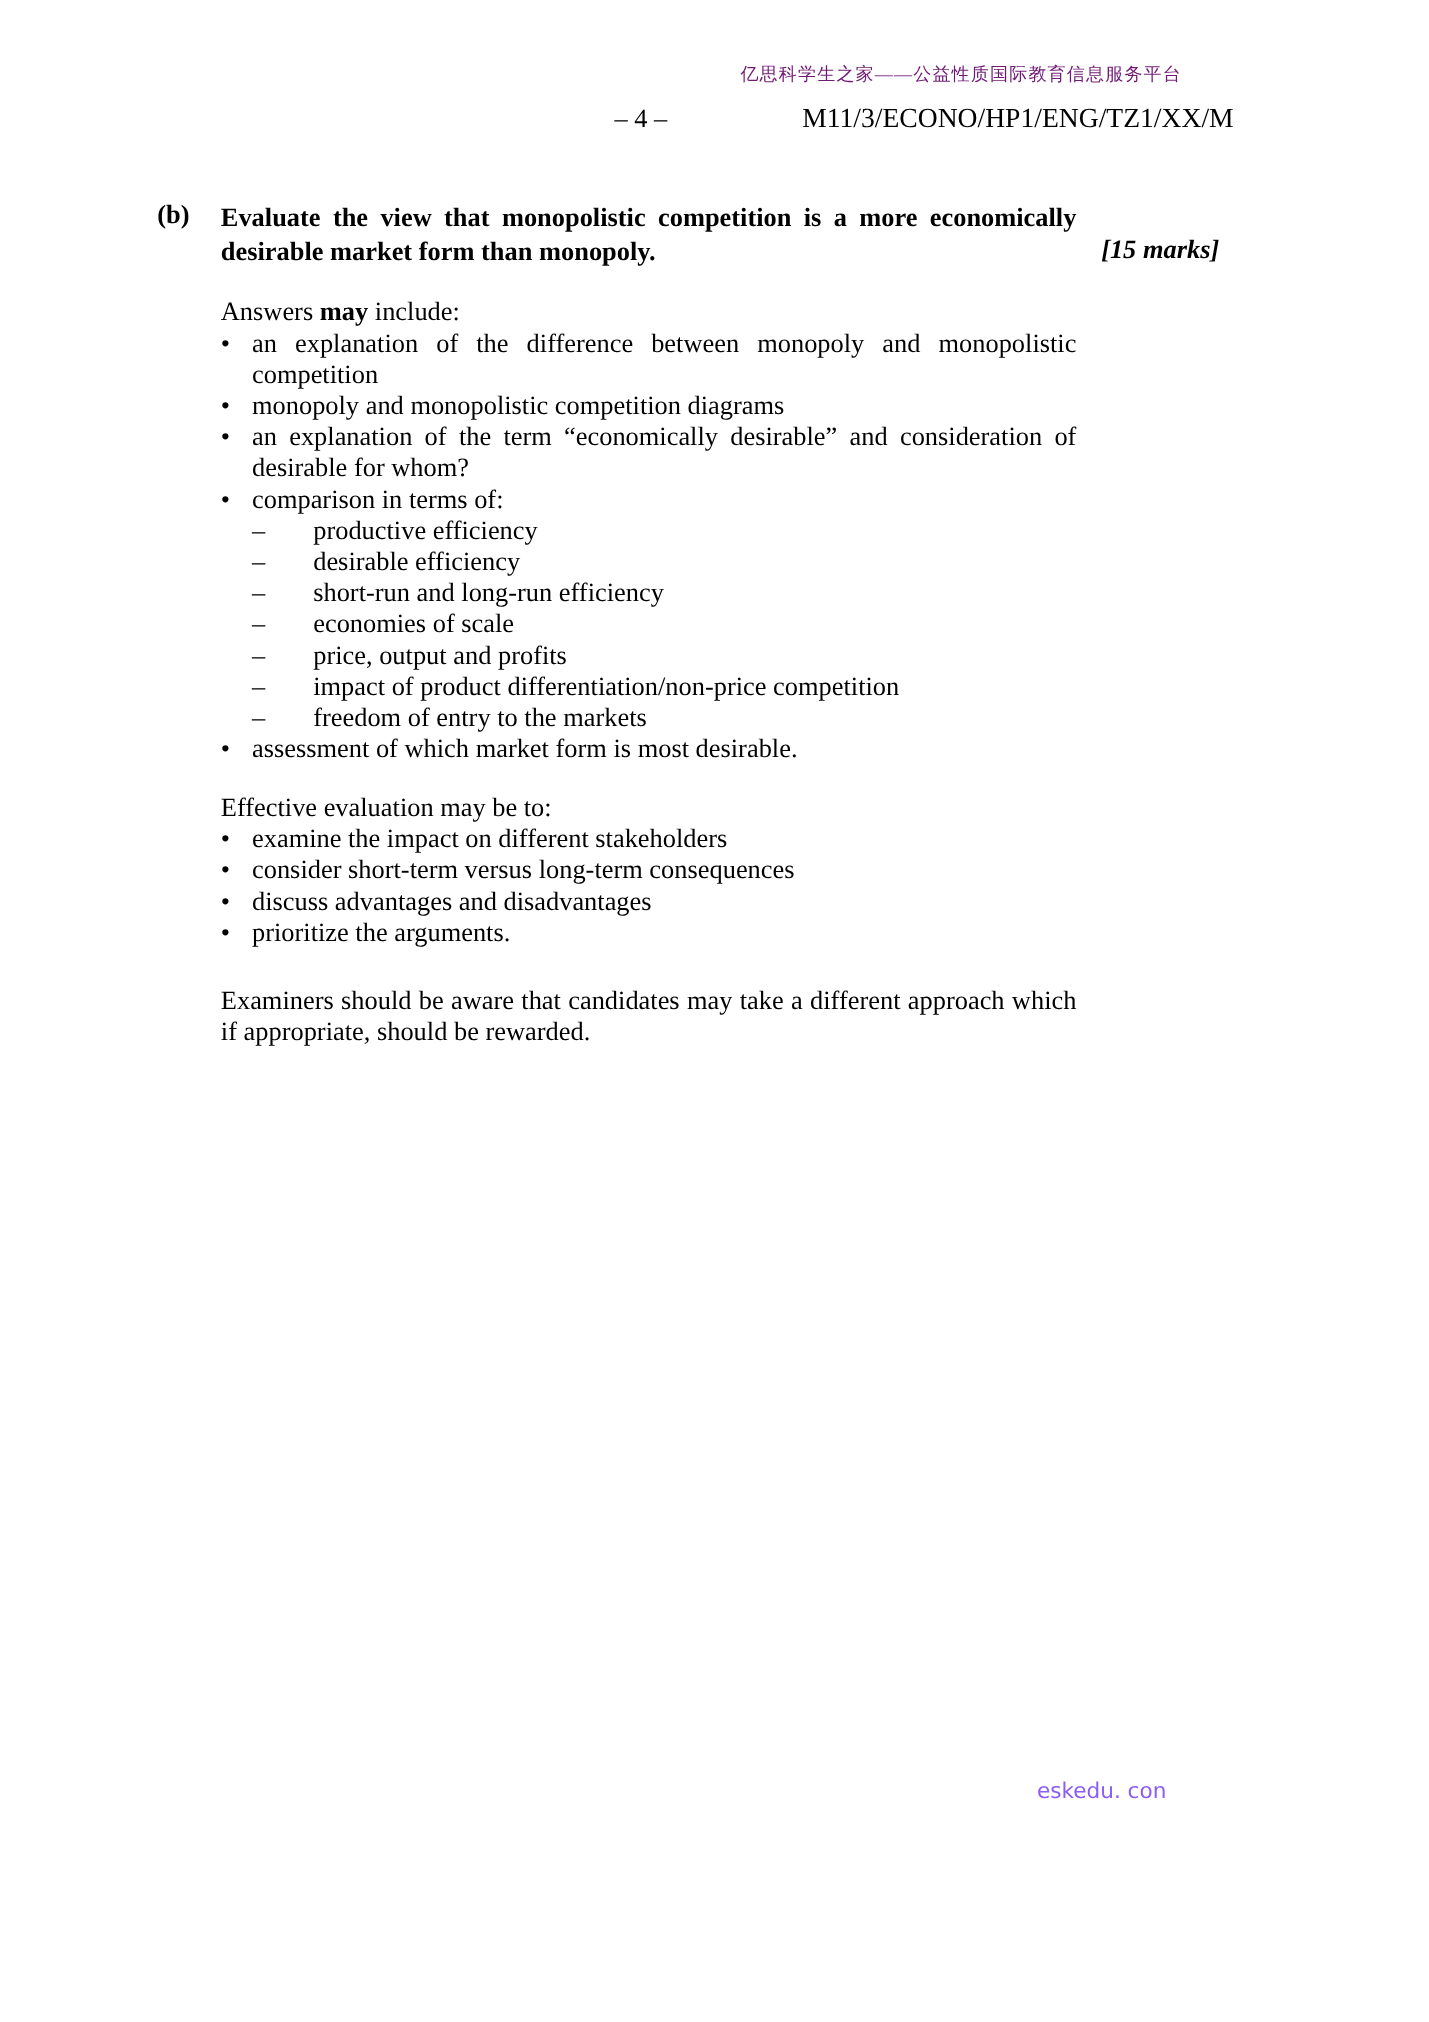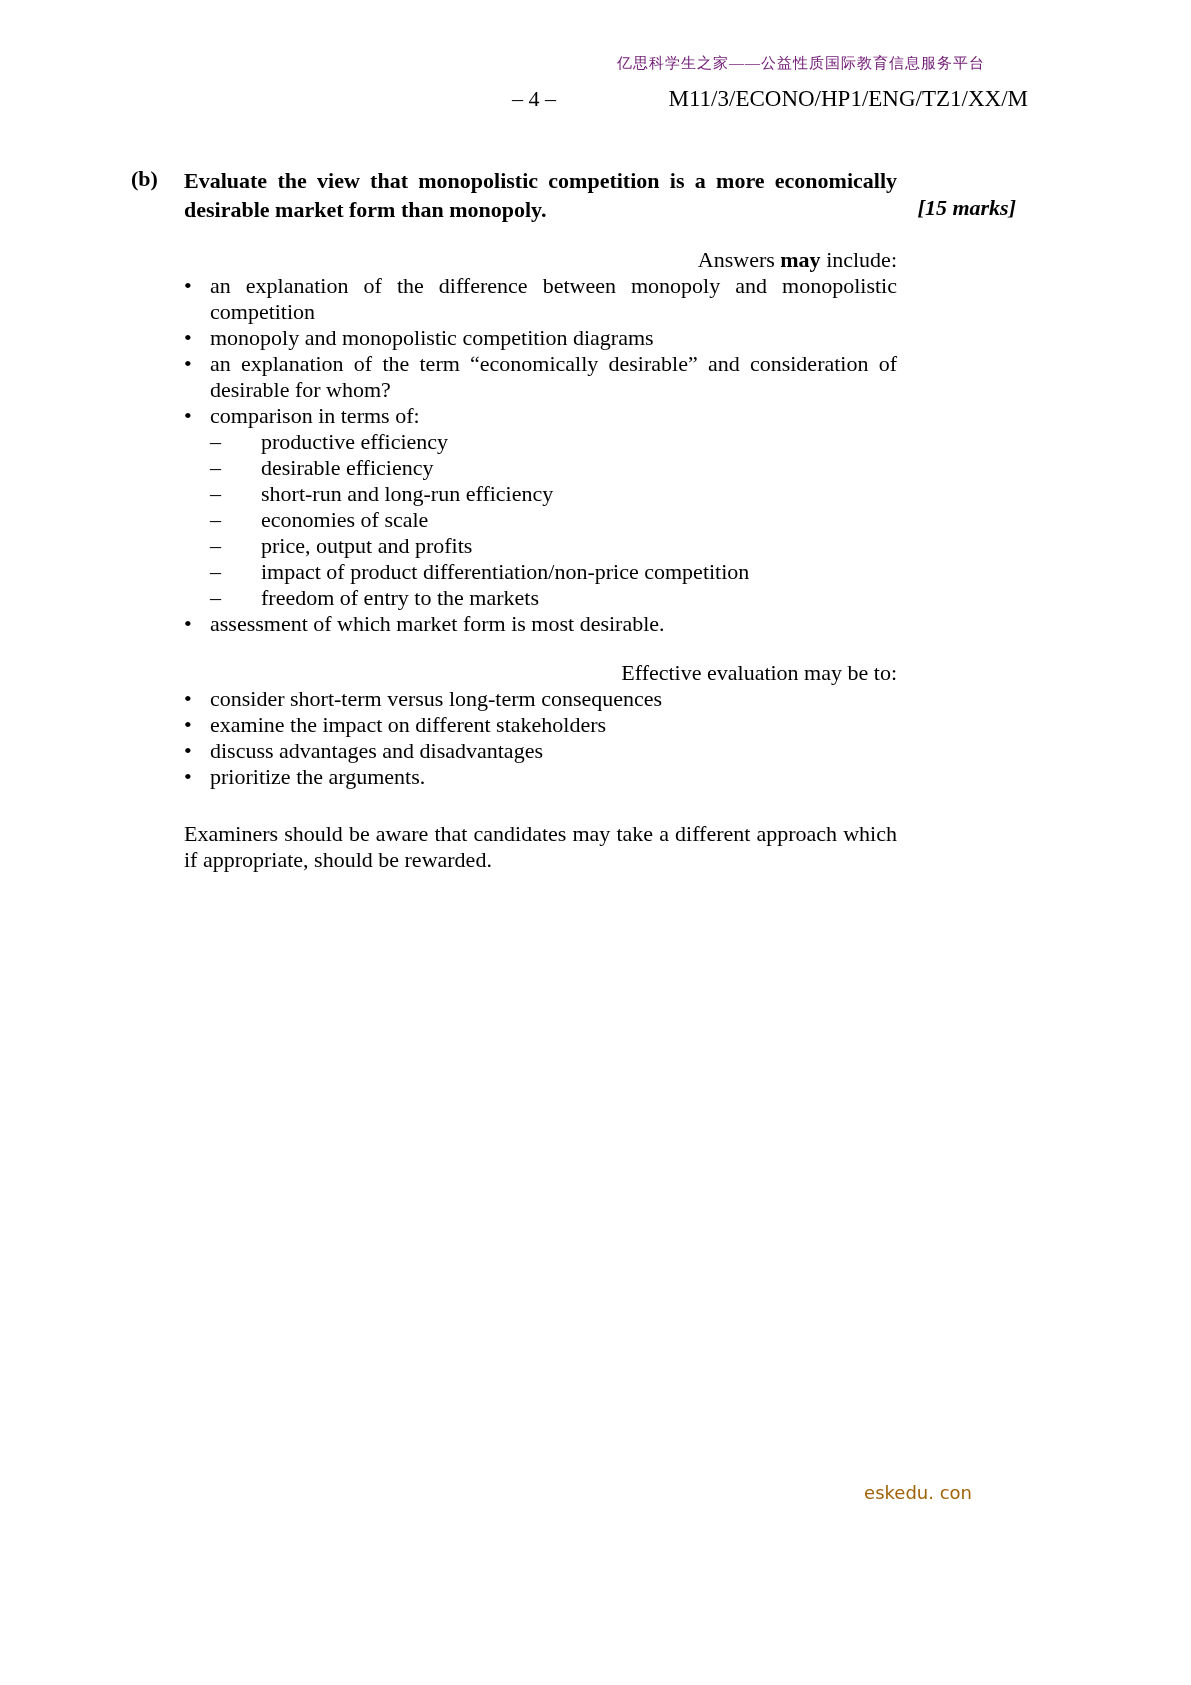--- a/index.html
+++ b/index.html
@@ -62,7 +62,7 @@
     font-style: italic;
   }
   .block { width: 713px; }
-  .para-gap { margin-top: 23px; text-align: right; }
+  .para-gap { margin-top: 23px; }
   .intro b { font-weight: bold; }
   .bullet-row { display: flex; width: 713px; }
   .bullet-row .marker { flex: none; width: 26px; }

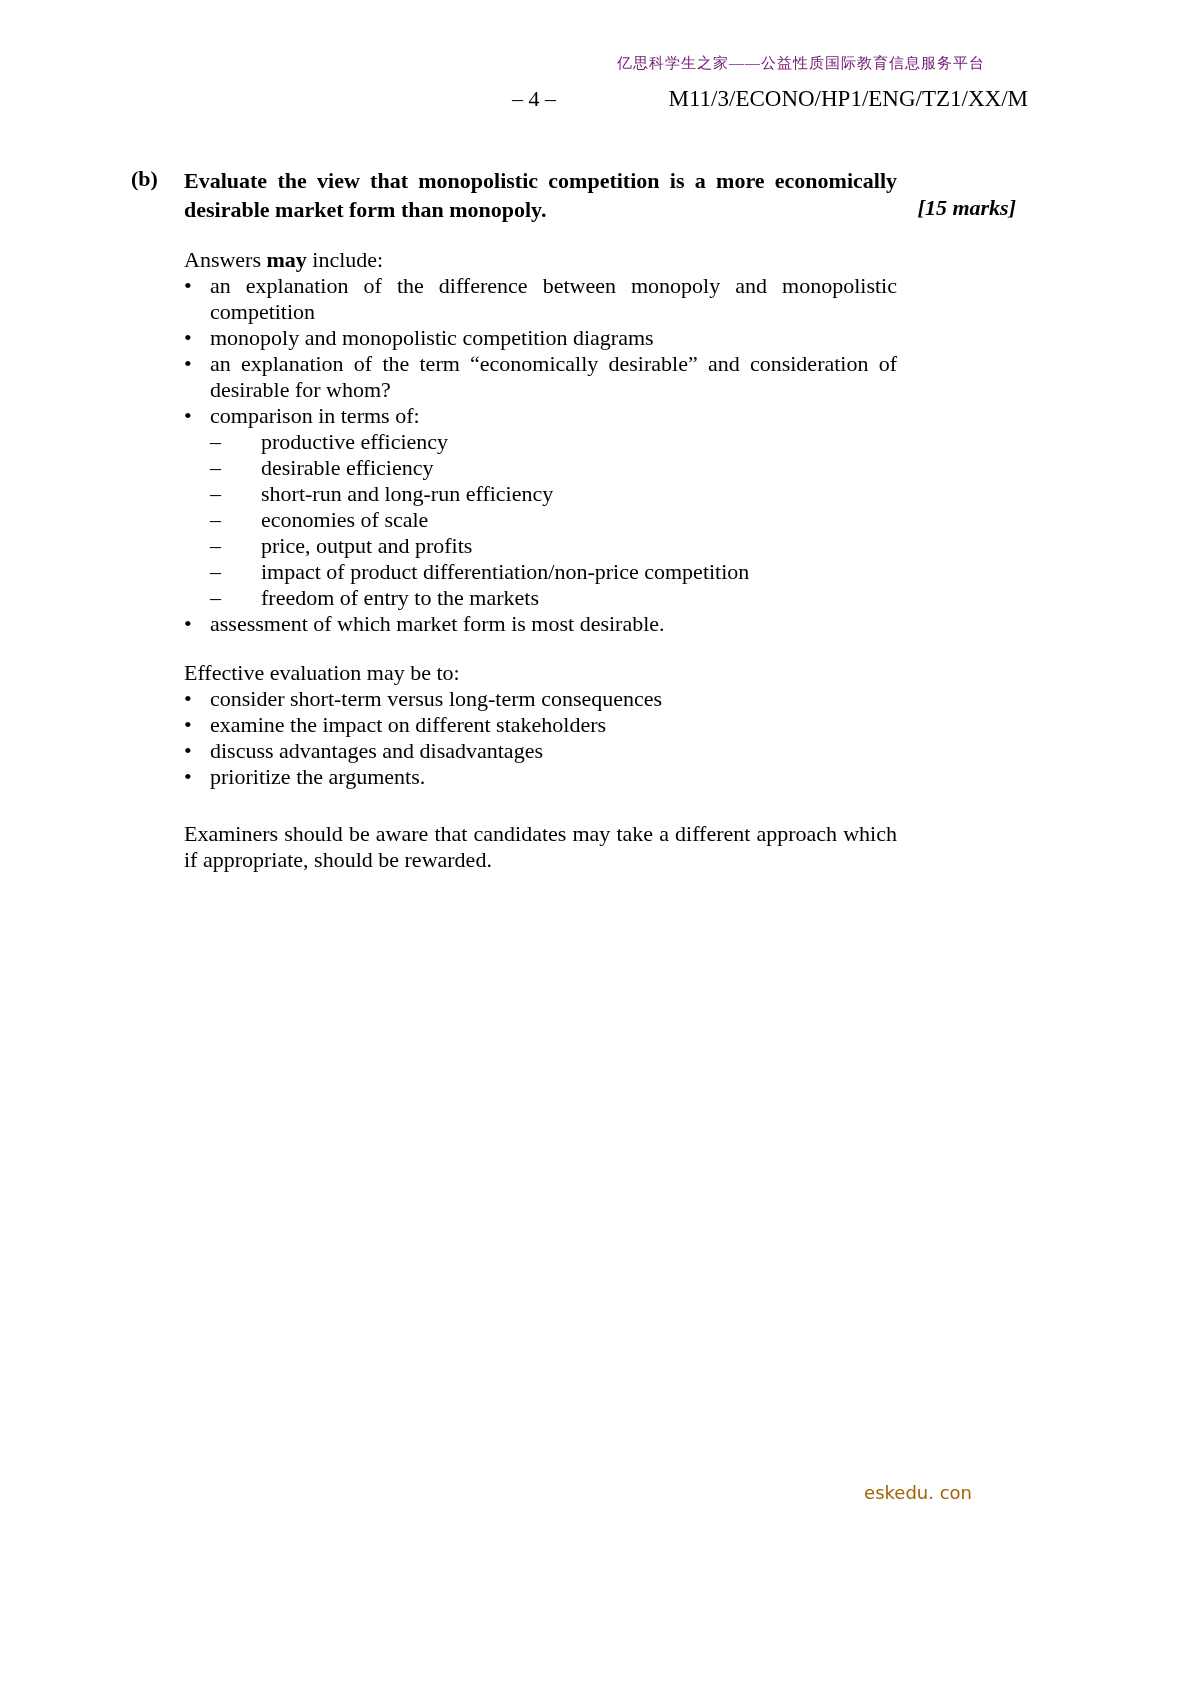--- a/index.html
+++ b/index.html
@@ -162,11 +162,11 @@
     <div class="block">
       <div class="bullet-row">
         <span class="marker dot"></span>
-        <span class="btext">consider short-term versus long-term consequences</span>
+        <span class="btext">examine the impact on different stakeholders</span>
       </div>
       <div class="bullet-row">
         <span class="marker dot"></span>
-        <span class="btext">examine the impact on different stakeholders</span>
+        <span class="btext">consider short-term versus long-term consequences</span>
       </div>
       <div class="bullet-row">
         <span class="marker dot"></span>

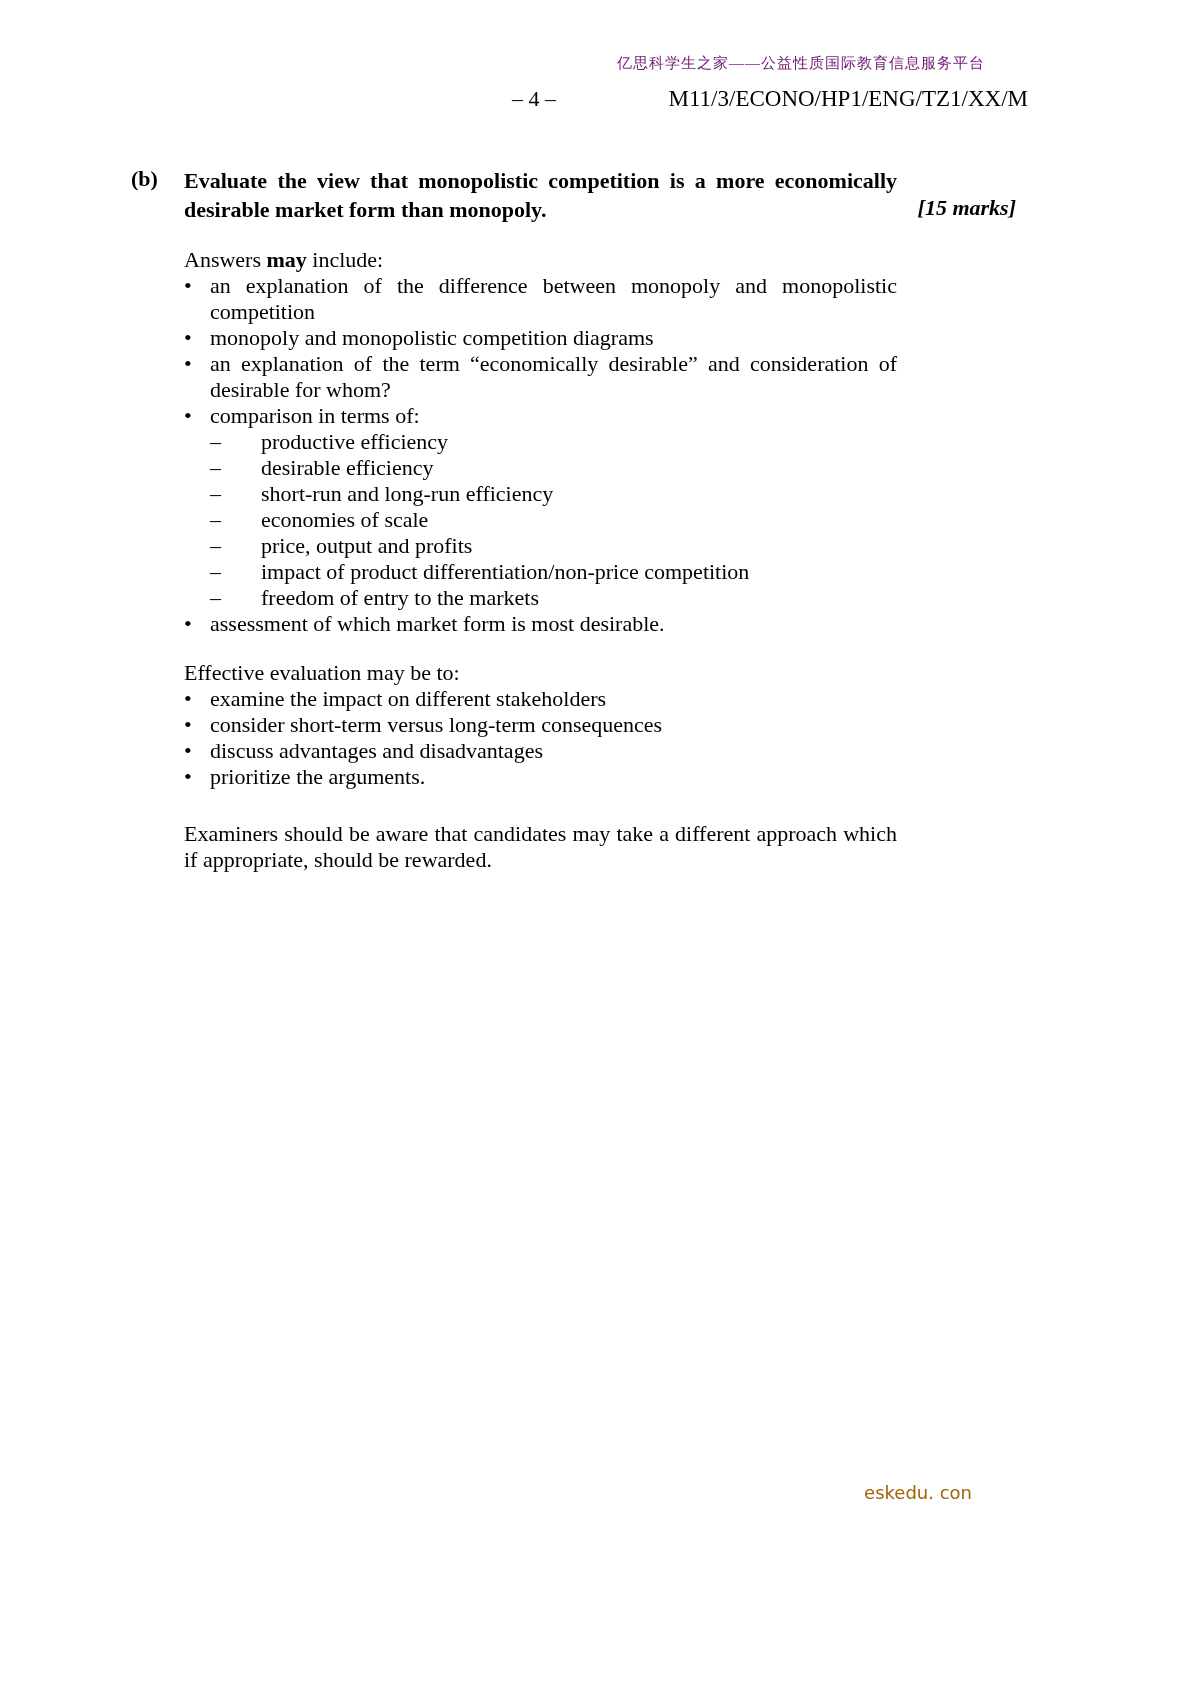--- a/index.html
+++ b/index.html
@@ -79,7 +79,7 @@
     right: 219px;
     font-family: "DejaVu Sans", sans-serif;
     font-size: 18px;
-    color: #a16207;
+    color: #8b5cf6;
   }
 </style>
 </head>

